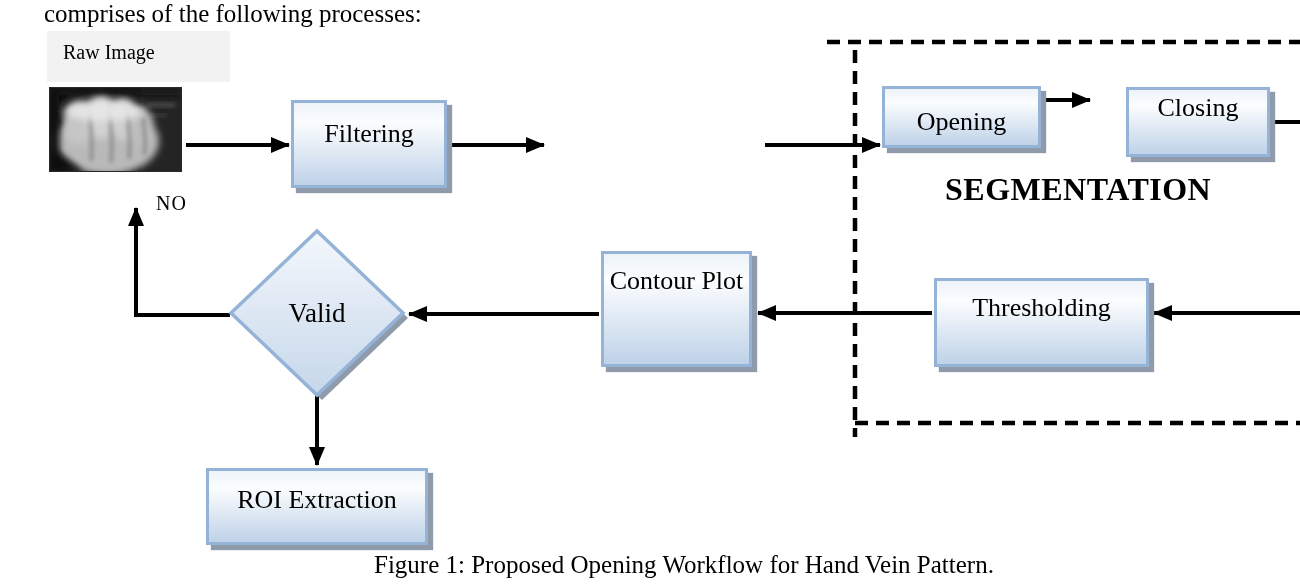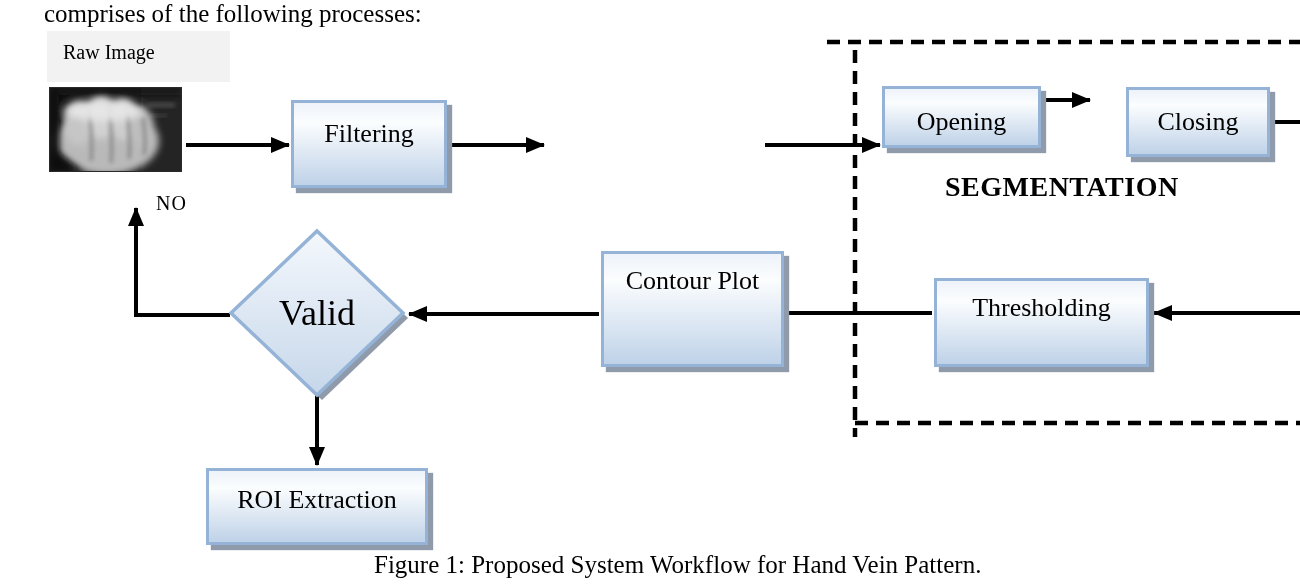--- a/index.html
+++ b/index.html
@@ -28,7 +28,7 @@
   .node--filtering{left:247px;top:100px;width:156px;height:88px;padding-top:13px;}
   .node--contrast{left:502px;top:70px;width:218px;height:118px;padding-top:11px;}
   .node--opening{left:838px;top:86px;width:159px;height:62px;padding-top:15px;}
-  .node--closing{left:1082px;top:87px;width:144px;height:70px;padding-top:14px;}
+  .node--closing{left:1082px;top:87px;width:144px;height:70px;}
   .node--thresholding{left:890px;top:278px;width:215px;height:89px;padding-top:9px;}
   .node--contour{left:557px;top:251px;width:183px;height:116px;padding-top:9px;}
   .node--roi{left:162px;top:468px;width:222px;height:77px;padding-top:11px;}

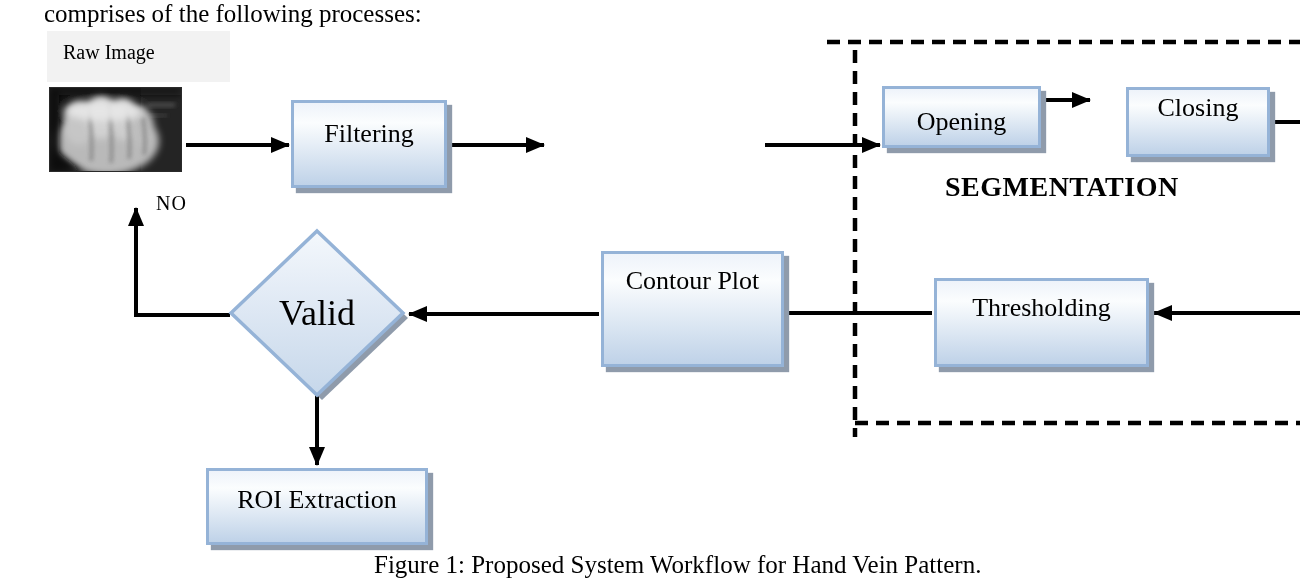--- a/index.html
+++ b/index.html
@@ -11,7 +11,7 @@
   .intro{left:0;top:0;font-size:25px;}
   .caption{left:330px;top:551px;font-size:25px;}
   .no-label{left:112px;top:192px;font-size:20px;letter-spacing:1px;}
-  .seg-label{left:901px;top:171px;font-size:28px;font-weight:bold;letter-spacing:.5px;}
+  .seg-label{left:901px;top:171px;font-size:32px;font-weight:bold;letter-spacing:.5px;}
   .raw-label{
     position:absolute;left:3px;top:31px;width:183px;height:51px;box-sizing:border-box;
     background:var(--raw-label-bg,#f2f2f2);padding:10px 0 0 16px;font-size:20px;

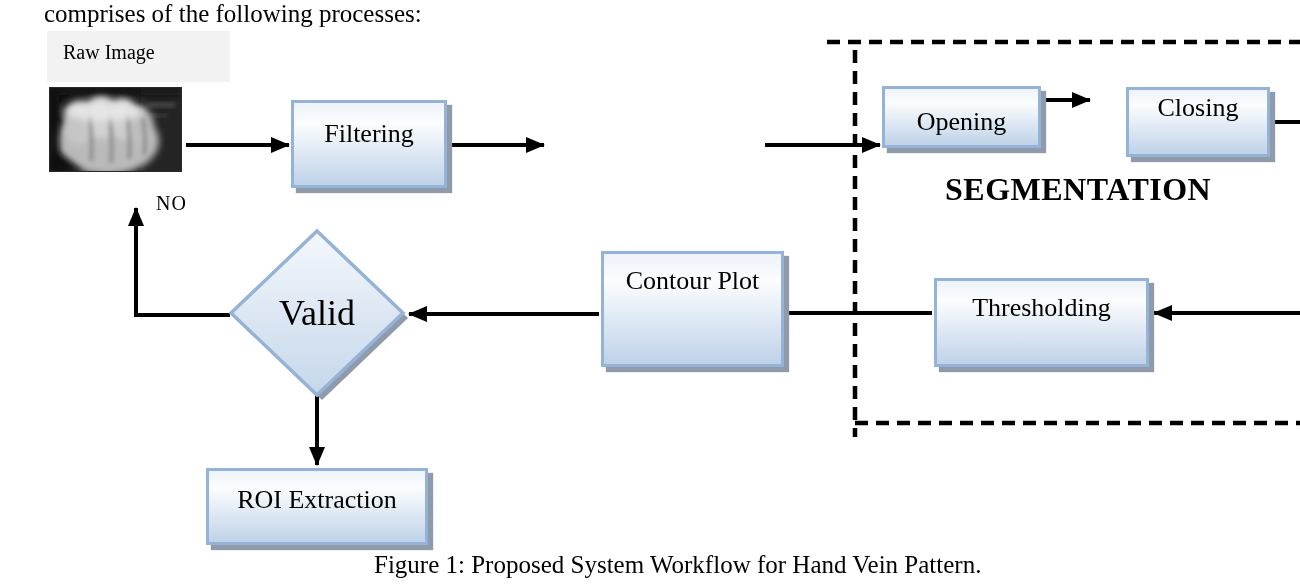--- a/index.html
+++ b/index.html
@@ -30,7 +30,7 @@
   .node--opening{left:838px;top:86px;width:159px;height:62px;padding-top:15px;}
   .node--closing{left:1082px;top:87px;width:144px;height:70px;}
   .node--thresholding{left:890px;top:278px;width:215px;height:89px;padding-top:9px;}
-  .node--contour{left:557px;top:251px;width:183px;height:116px;padding-top:9px;}
+  .node--contour{left:557px;top:251px;width:151px;height:116px;padding-top:9px;}
   .node--roi{left:162px;top:468px;width:222px;height:77px;padding-top:11px;}
   .diamond-wrap{position:absolute;left:183px;top:228px;width:186px;height:174px;z-index:2;}
   .diamond-label{

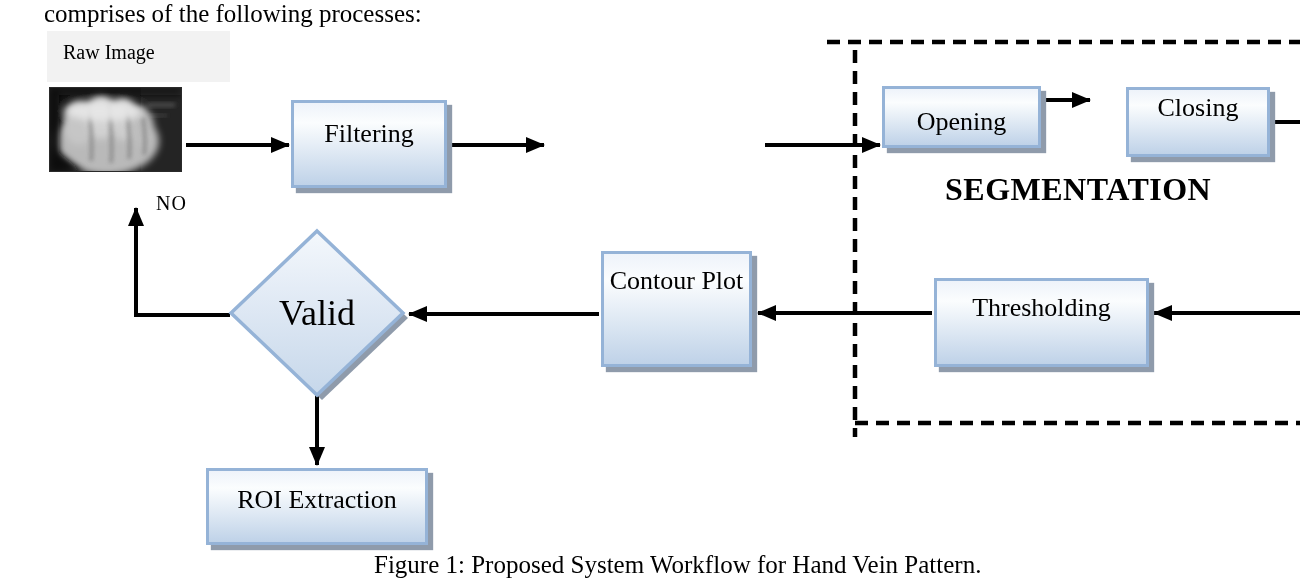--- a/index.html
+++ b/index.html
@@ -35,7 +35,7 @@
   .diamond-wrap{position:absolute;left:183px;top:228px;width:186px;height:174px;z-index:2;}
   .diamond-label{
     position:absolute;left:185px;top:231px;width:176px;height:164px;z-index:3;
-    display:flex;align-items:center;justify-content:center;font-size:36px;
+    display:flex;align-items:center;justify-content:center;font-size:27px;
   }
 </style>
 </head>

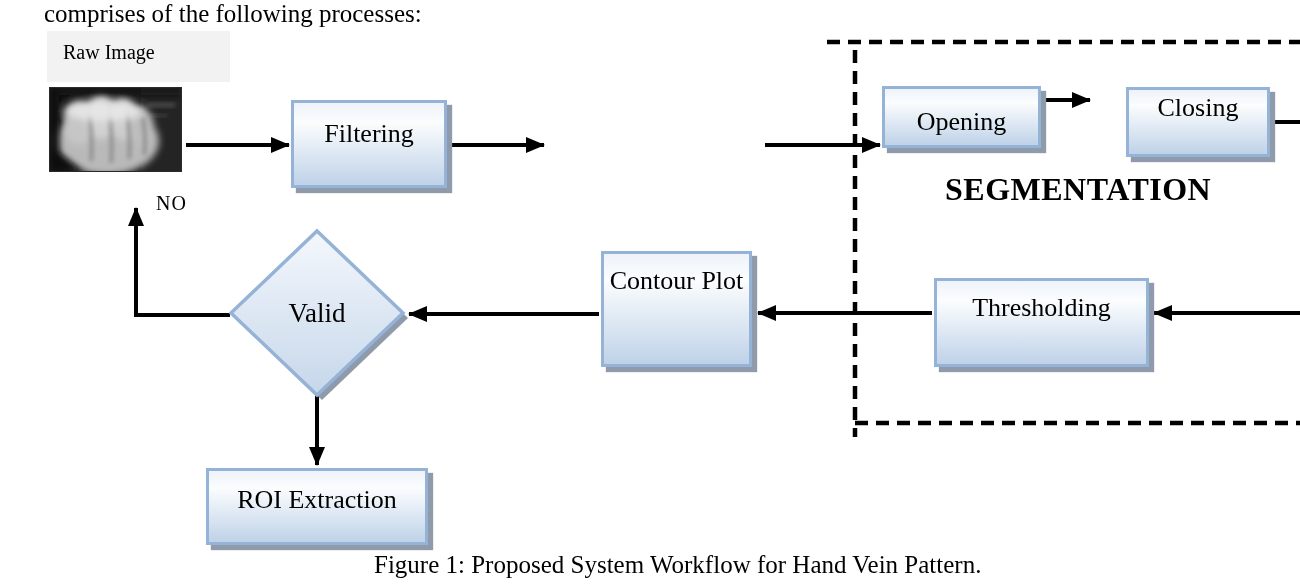--- a/index.html
+++ b/index.html
@@ -147,7 +147,7 @@
 
   <div class="txt seg-label">SEGMENTATION</div>
 
-  <div class="txt caption">Figure 1: Proposed System Workflow for Hand Vein Pattern.</div>
+  <div class="txt caption">Figure 1: Proposed Opening Workflow for Hand Vein Pattern.</div>
 
 </div>
 

